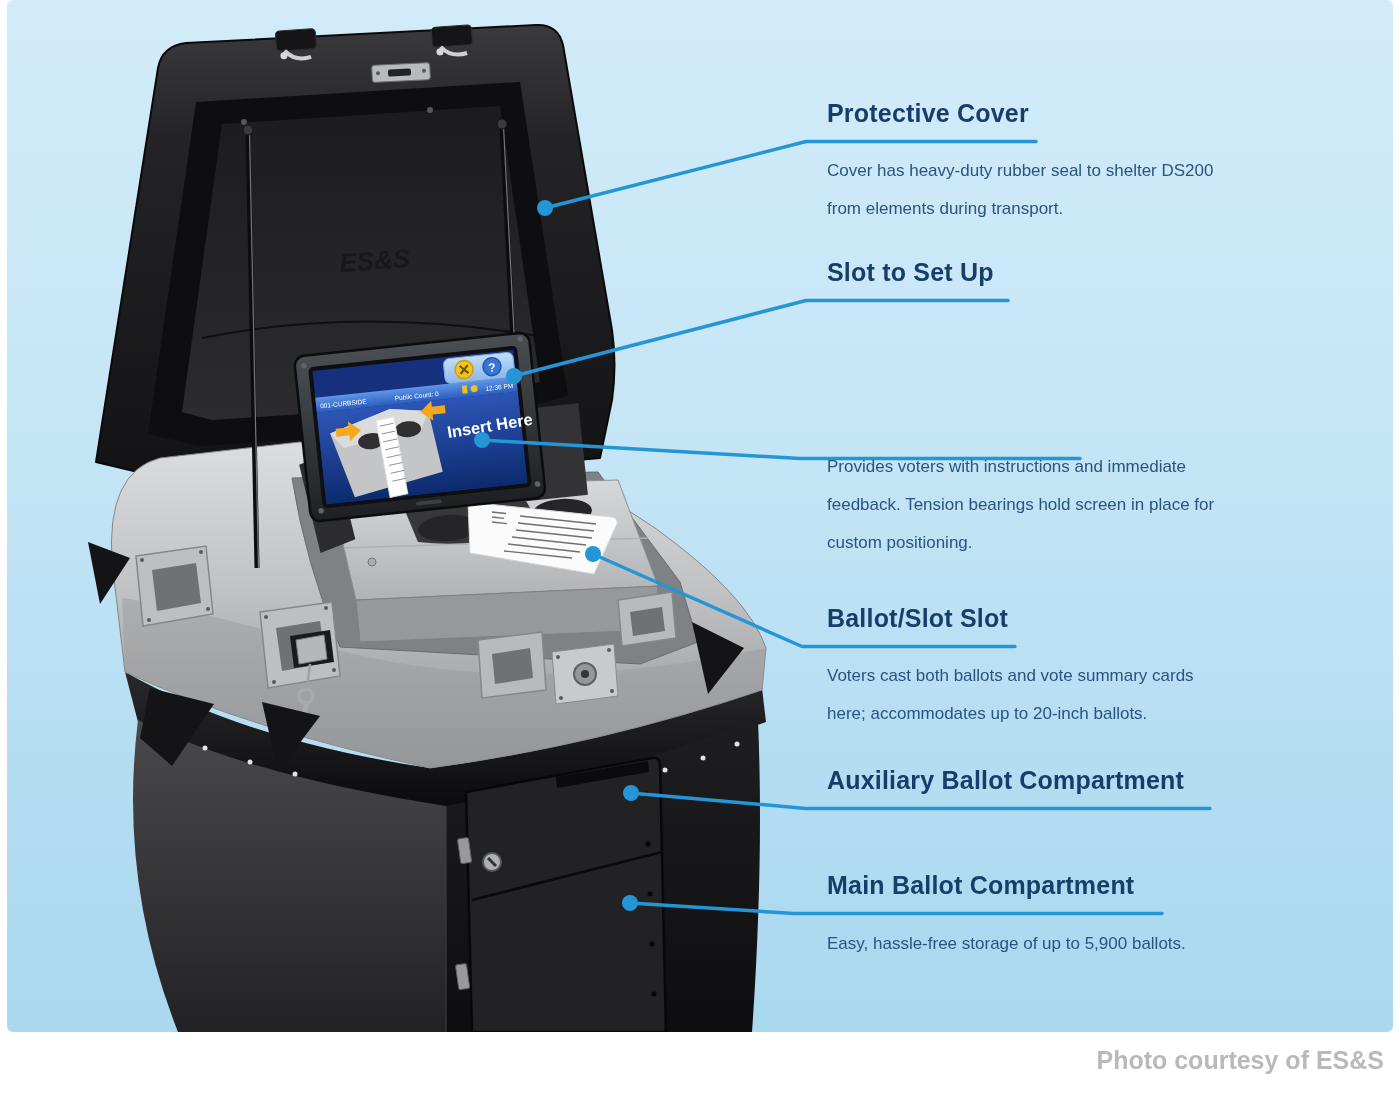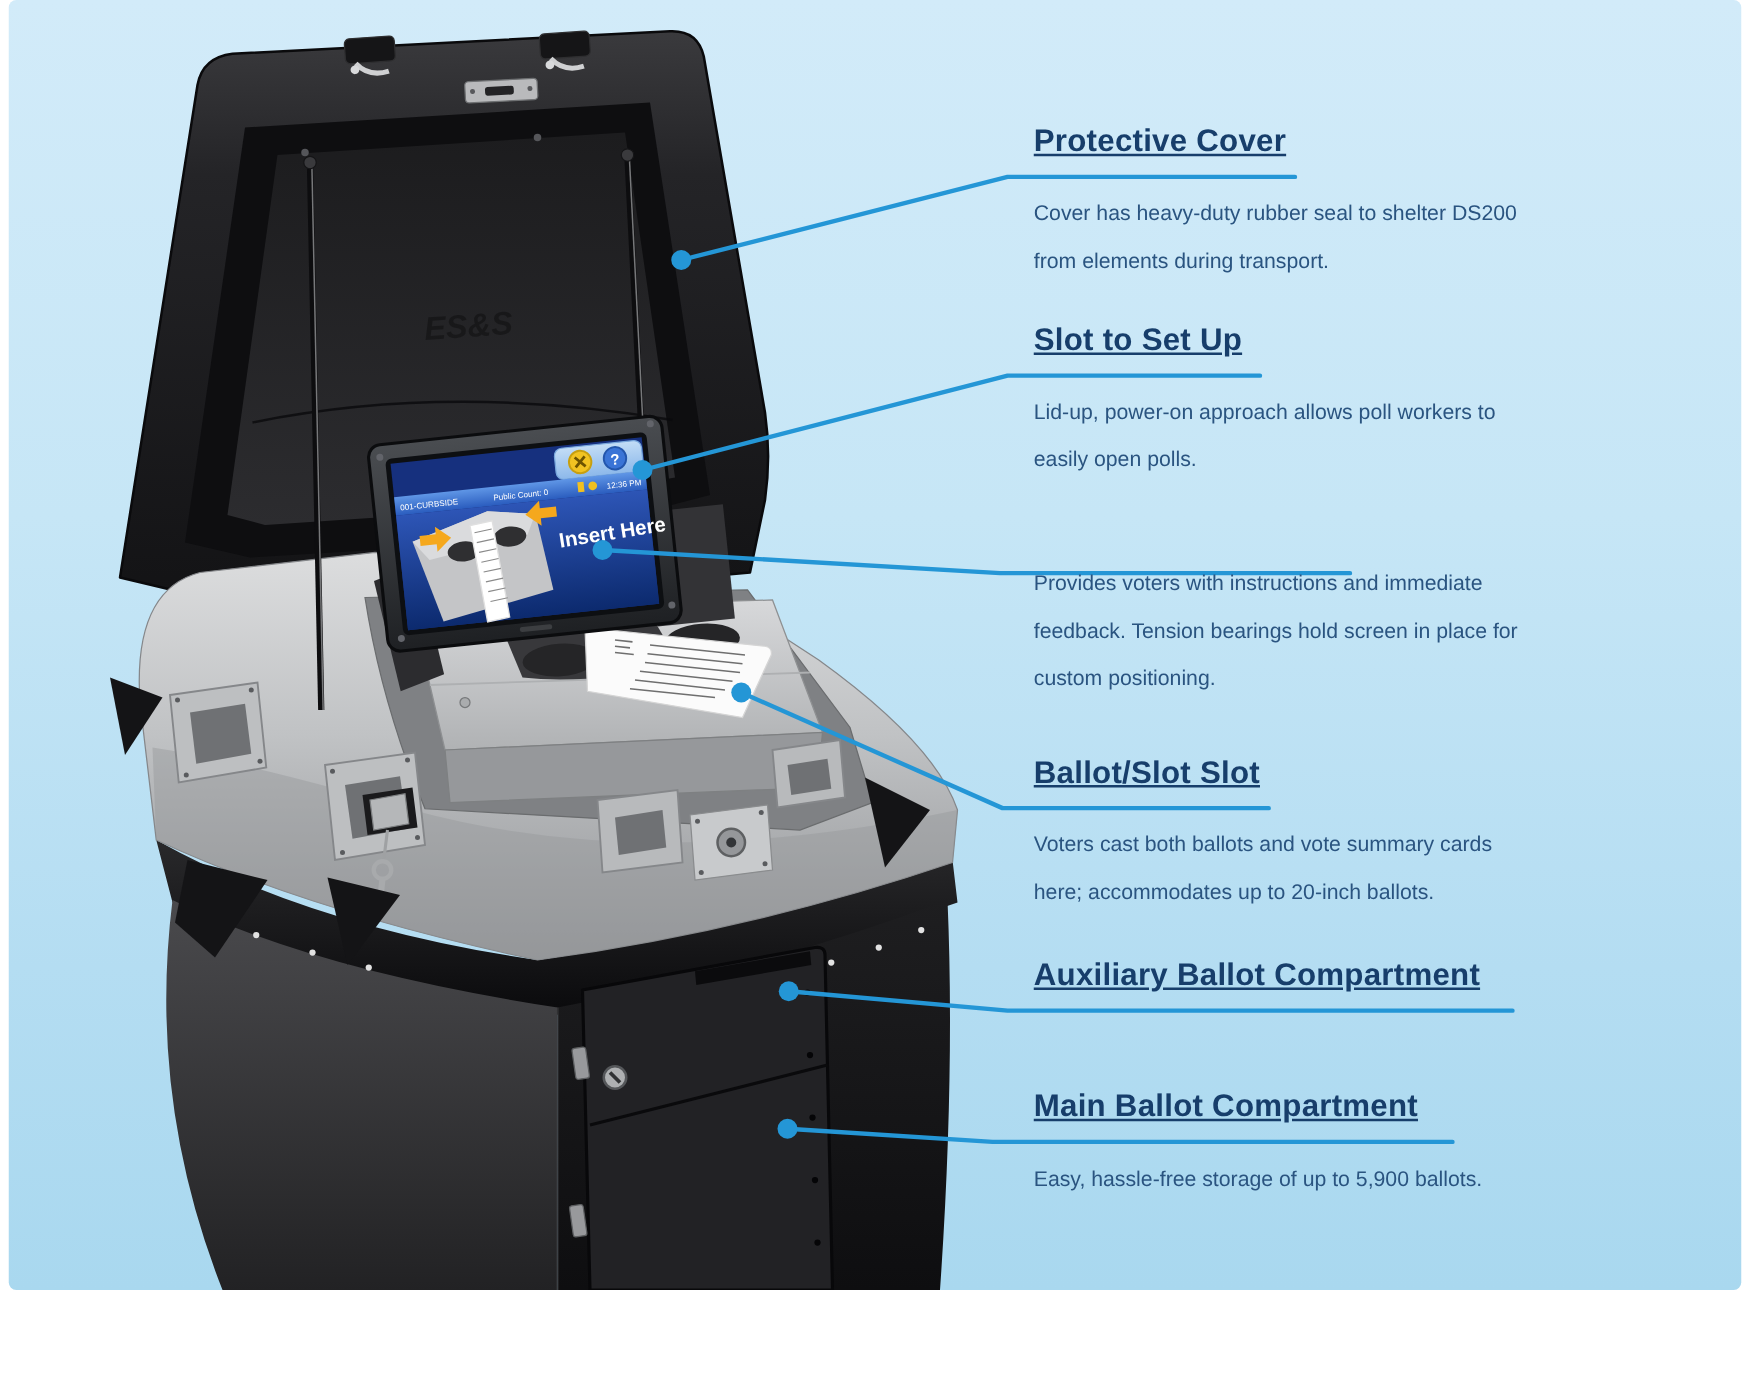--- a/index.html
+++ b/index.html
@@ -8,7 +8,7 @@
   .photo-panel{position:absolute;left:7px;top:0;width:1386px;height:1032px;border-radius:6px;
           background:linear-gradient(180deg,#d2ebf9 0%,#c6e6f6 40%,#b4ddf2 75%,#a9d8ef 100%);}
   .overlay{position:absolute;left:0;top:0;width:1400px;height:1100px;}
-  .callout-title{position:absolute;font-weight:700;font-size:25px;color:#173e6b;letter-spacing:.2px;white-space:nowrap;text-decoration:underline;}
+  .callout-title{position:absolute;font-weight:700;font-size:25px;color:#173e6b;letter-spacing:.2px;white-space:nowrap;}
   .callout-body{position:absolute;font-size:17px;line-height:38px;color:#2a5480;white-space:pre-line;width:560px;}
   .credit{position:absolute;top:1046px;right:16px;font-weight:700;font-size:25px;color:#b9b9b9;white-space:nowrap;}
 </style>

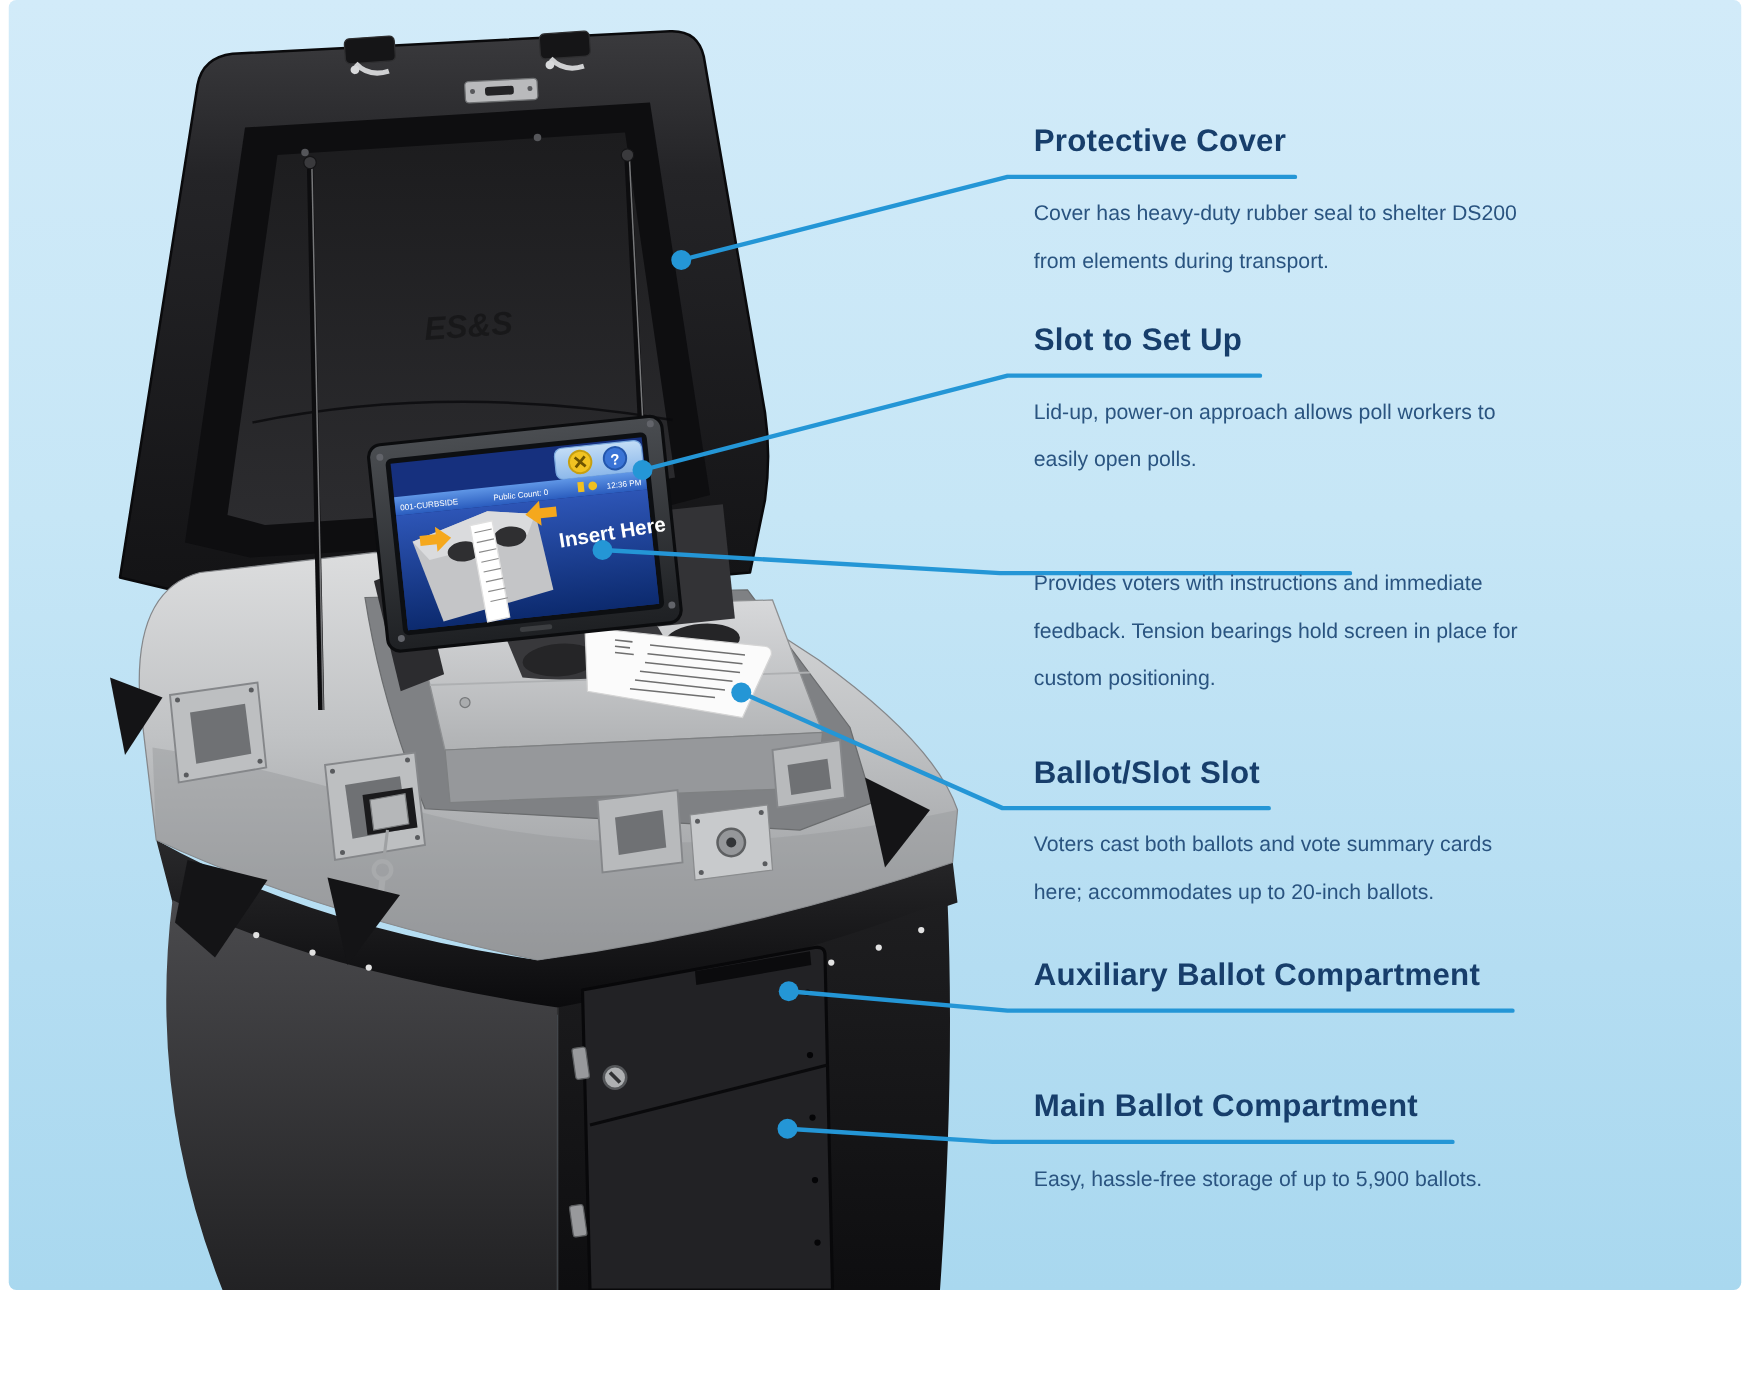--- a/index.html
+++ b/index.html
@@ -313,8 +313,6 @@
 from elements during transport.</div>
 
   <div class="callout-title" style="left:827px;top:258px">Slot to Set Up</div>
-  <div class="callout-body" style="left:827px;top:311px">Lid-up, power-on approach allows poll workers to
-easily open polls.</div>
 
   <div class="callout-body" style="left:827px;top:448px">Provides voters with instructions and immediate
 feedback. Tension bearings hold screen in place for

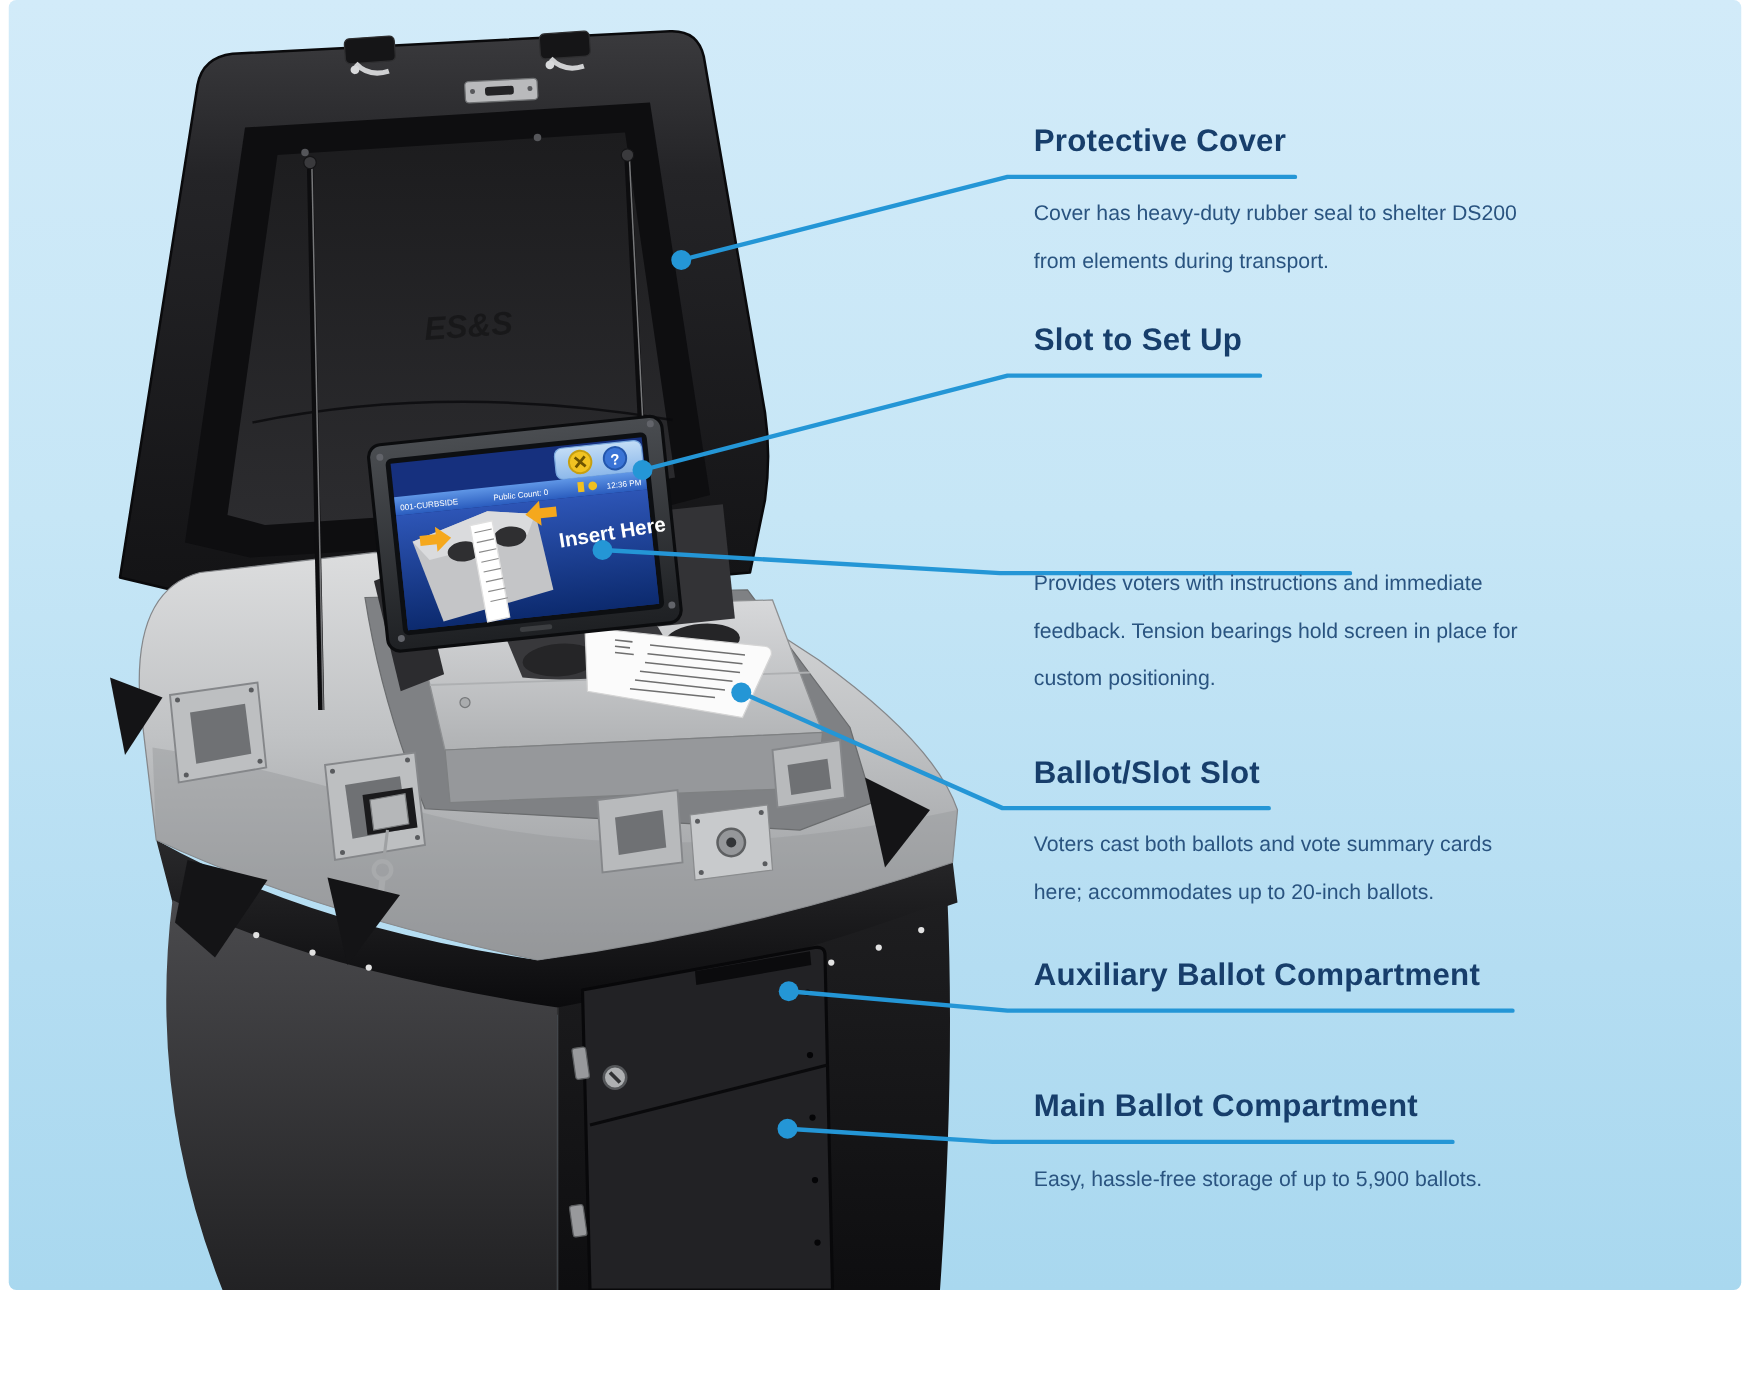--- a/index.html
+++ b/index.html
@@ -327,6 +327,7 @@
   <div class="callout-title" style="left:827px;top:766px">Auxiliary Ballot Compartment</div>
   <div class="callout-body" style="left:827px;top:925px">Easy, hassle-free storage of up to 5,900 ballots.</div>
 
+  <div class="credit">Photo courtesy of ES&amp;S</div>
 
 </div>
 

